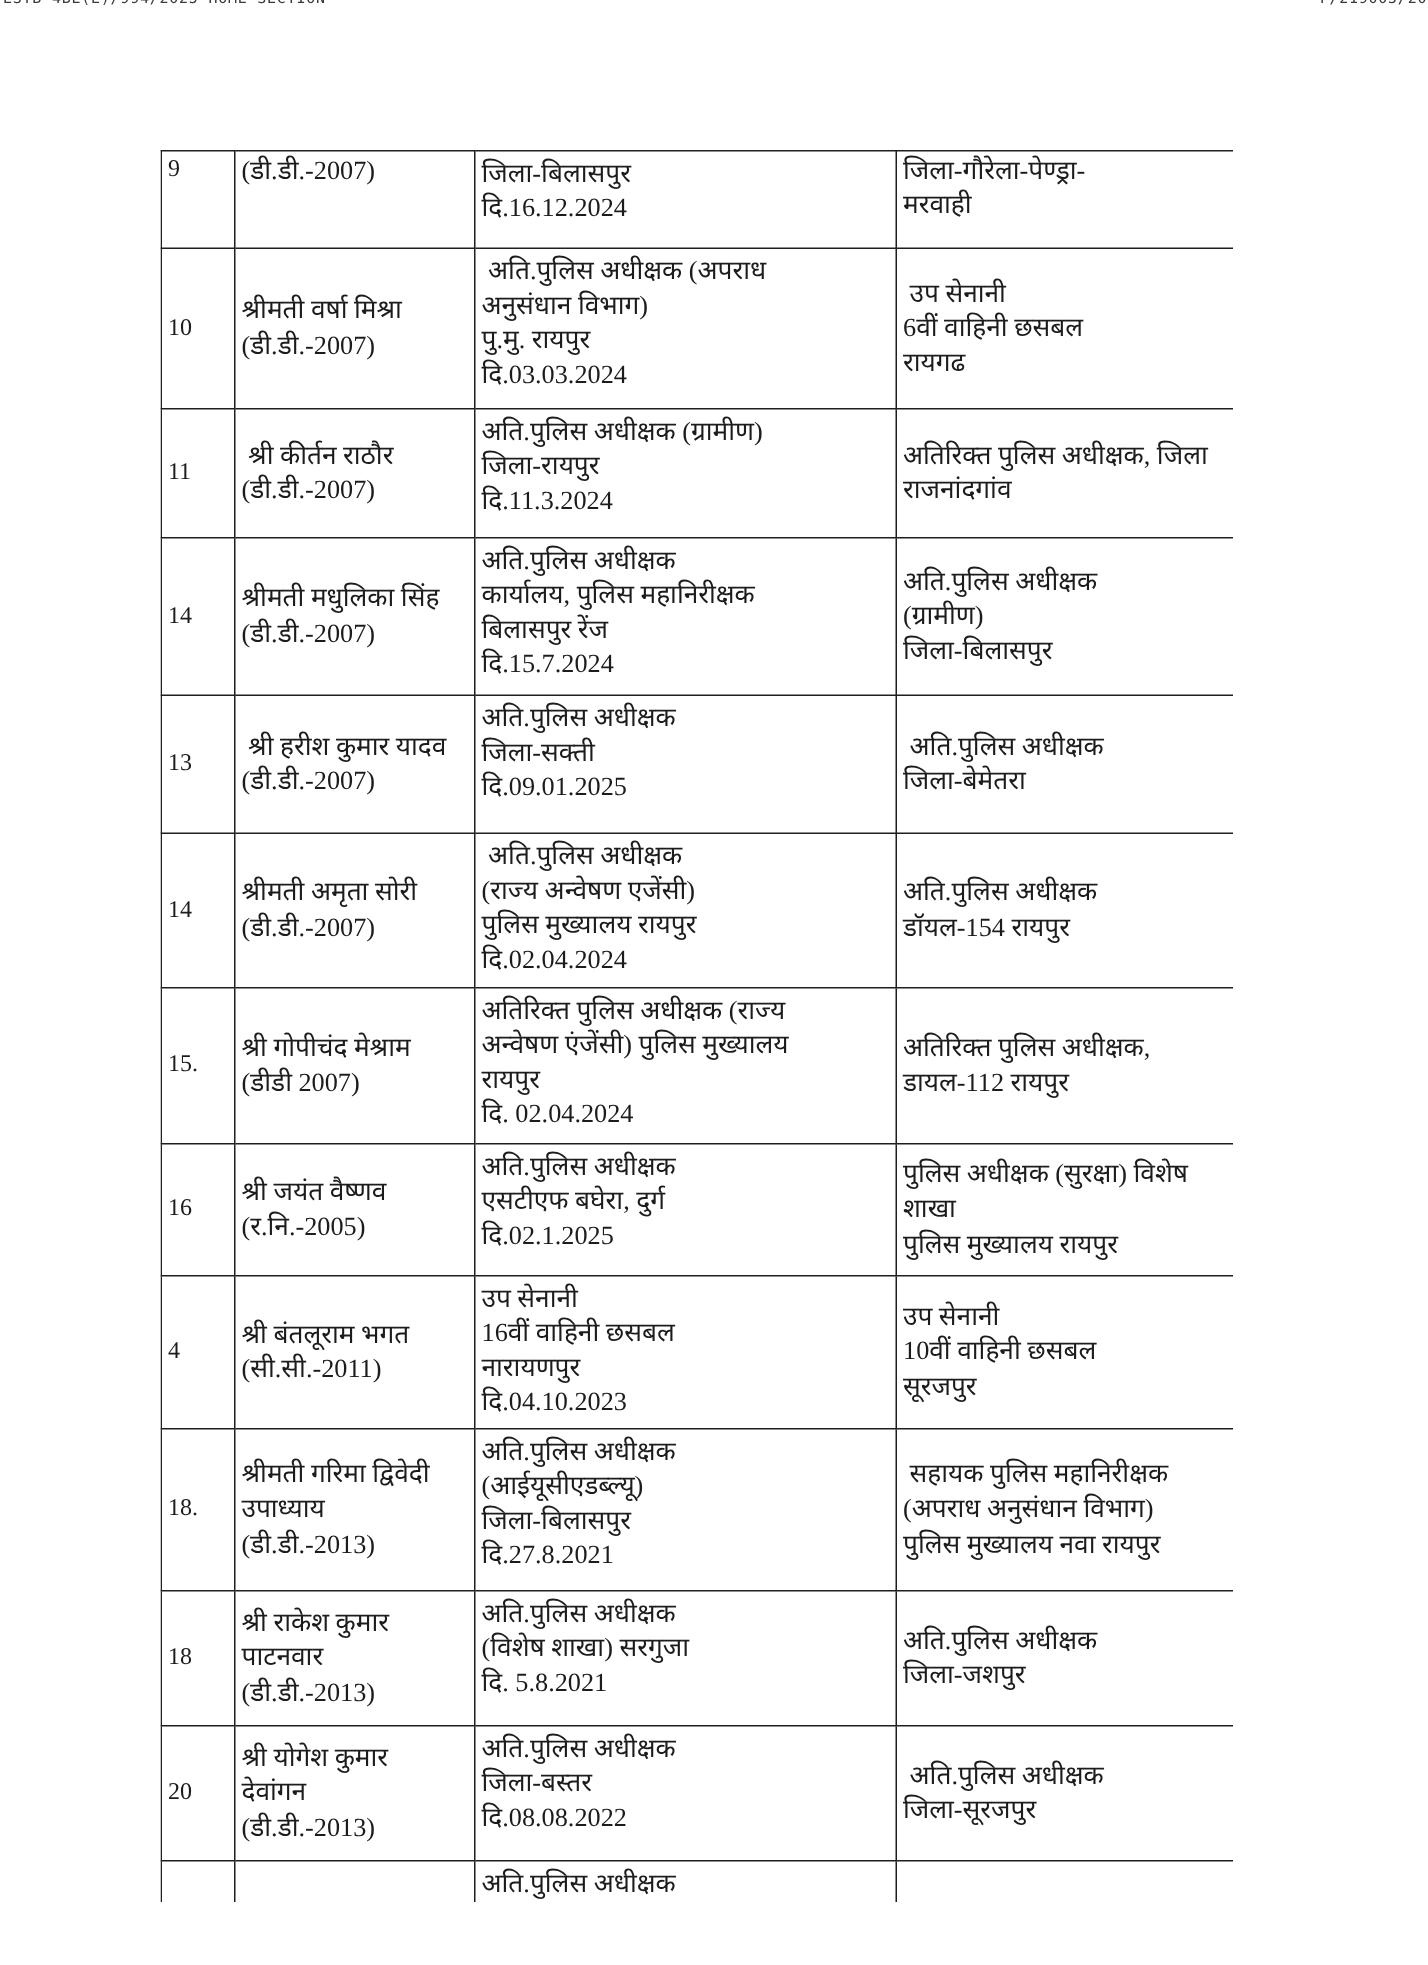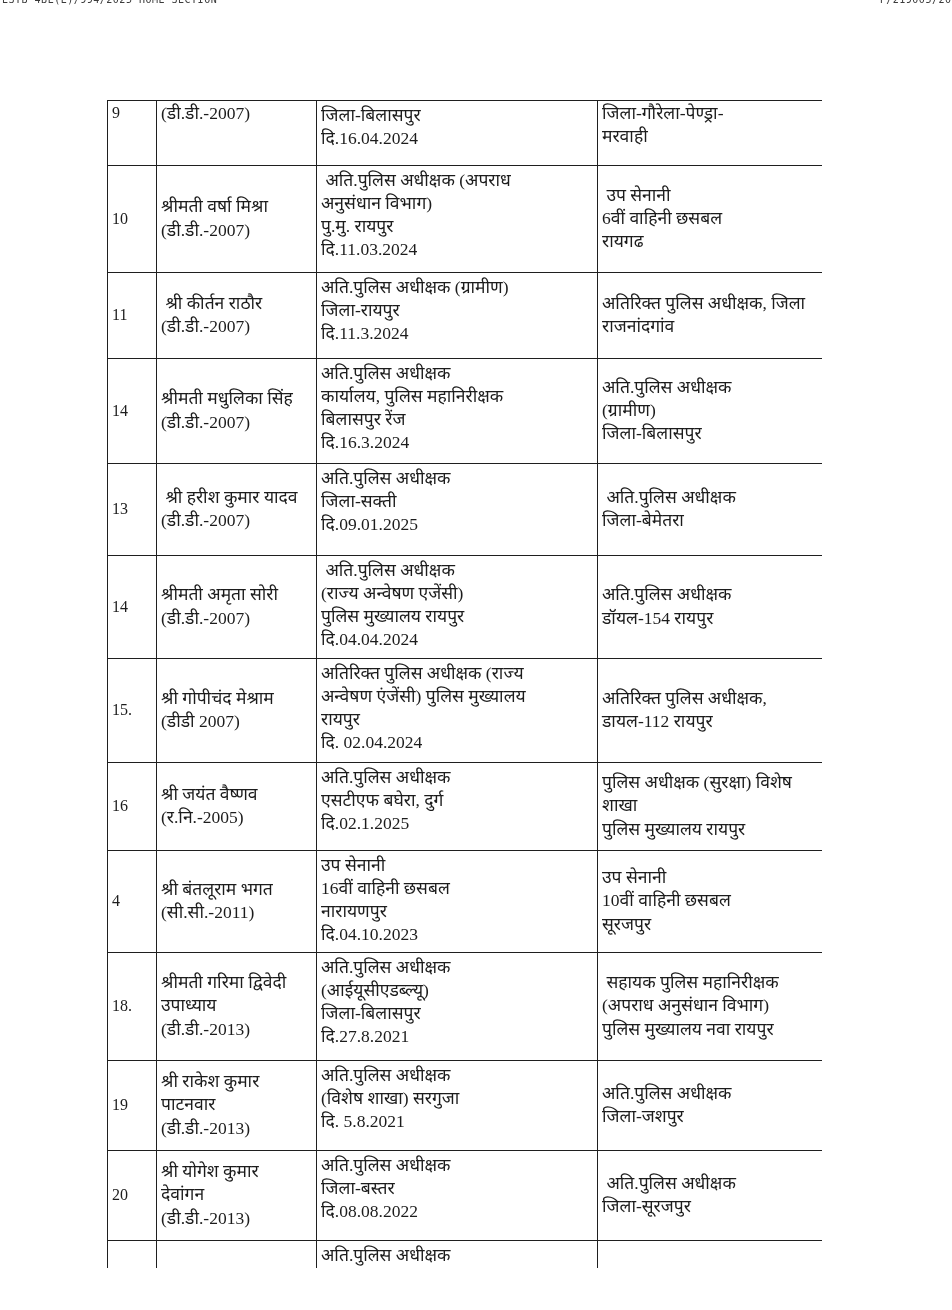--- a/index.html
+++ b/index.html
@@ -74,7 +74,7 @@
         <tr>
           <td class="col-sno"><div>9</div></td>
           <td class="col-name"><div>(डी.डी.-2007)</div></td>
-          <td class="col-current"><div>जिला-बिलासपुर</div><div>दि.16.04.2024</div></td>
+          <td class="col-current"><div>जिला-बिलासपुर</div><div>दि.16.12.2024</div></td>
           <td class="col-new"><div>जिला-गौरेला-पेण्ड्रा-</div><div>मरवाही</div></td>
         </tr>
         <tr>

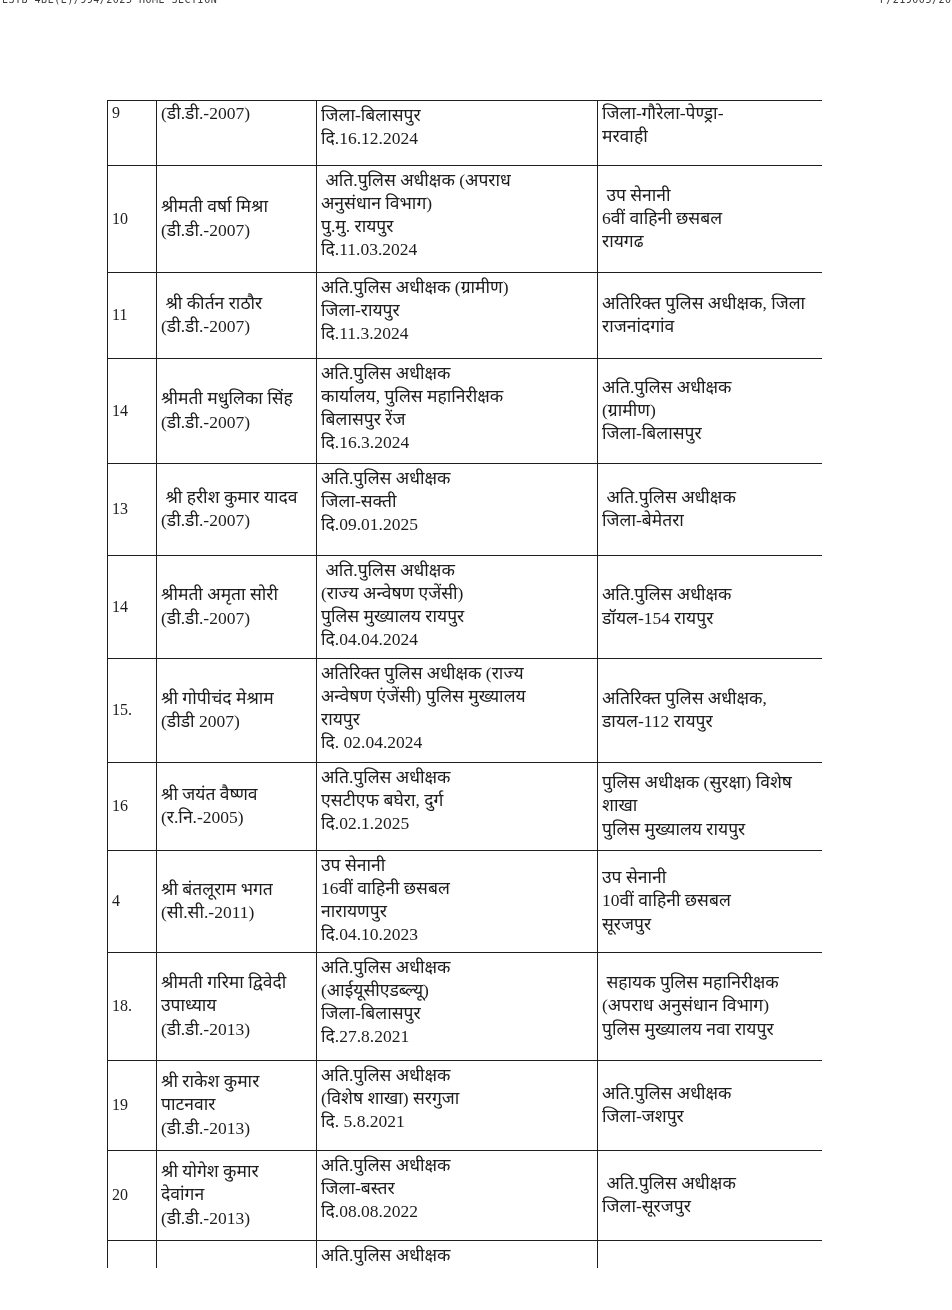--- a/index.html
+++ b/index.html
@@ -80,7 +80,7 @@
         <tr>
           <td class="col-sno"><div>10</div></td>
           <td class="col-name"><div>श्रीमती वर्षा मिश्रा</div><div>(डी.डी.-2007)</div></td>
-          <td class="col-current"><div> अति.पुलिस अधीक्षक (अपराध</div><div>अनुसंधान विभाग)</div><div>पु.मु. रायपुर</div><div>दि.11.03.2024</div></td>
+          <td class="col-current"><div> अति.पुलिस अधीक्षक (अपराध</div><div>अनुसंधान विभाग)</div><div>पु.मु. रायपुर</div><div>दि.03.03.2024</div></td>
           <td class="col-new"><div> उप सेनानी</div><div>6वीं वाहिनी छसबल</div><div>रायगढ</div></td>
         </tr>
         <tr>

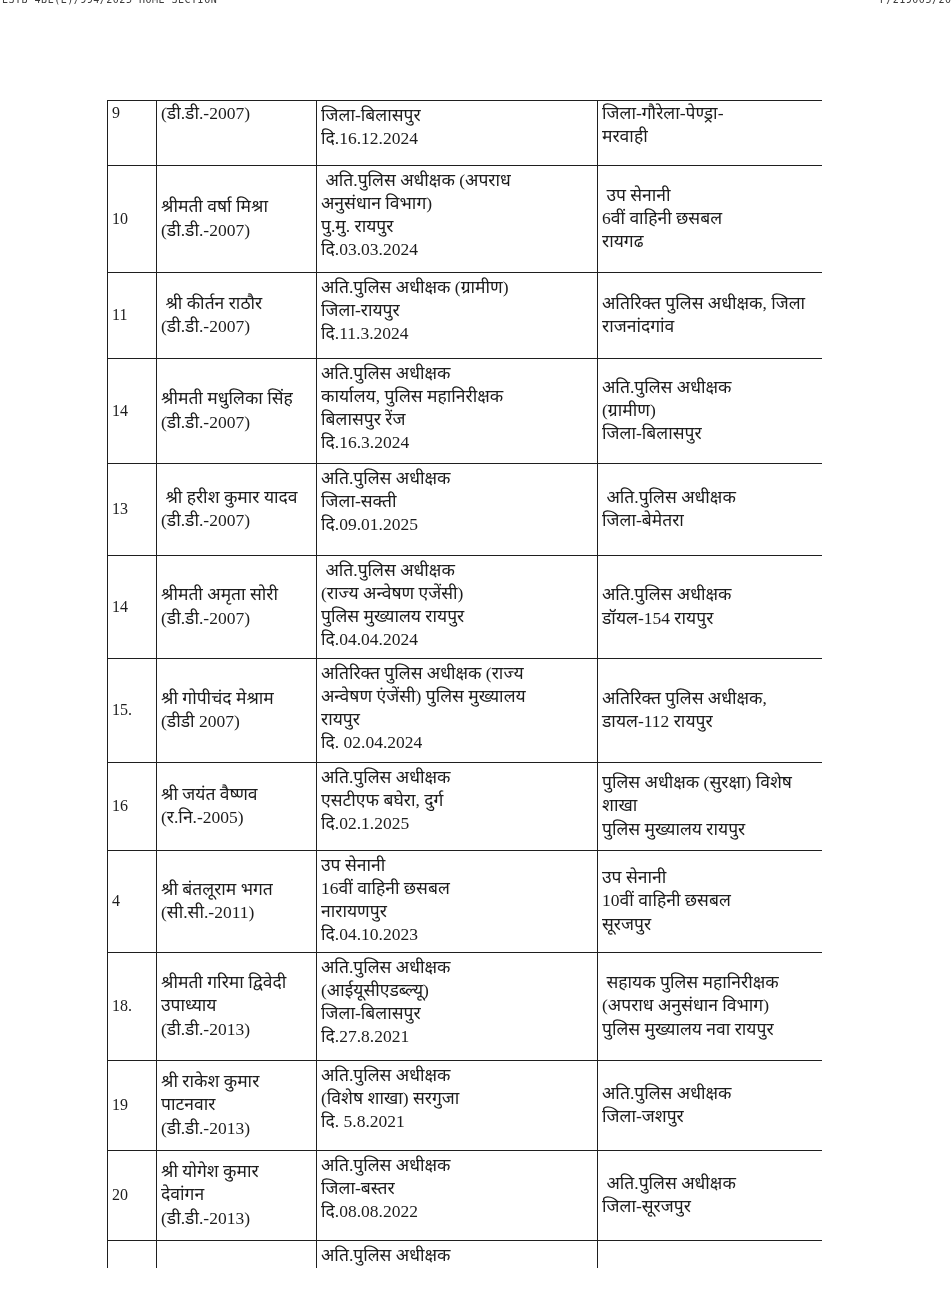--- a/index.html
+++ b/index.html
@@ -92,7 +92,7 @@
         <tr>
           <td class="col-sno"><div>14</div></td>
           <td class="col-name"><div>श्रीमती मधुलिका सिंह</div><div>(डी.डी.-2007)</div></td>
-          <td class="col-current"><div>अति.पुलिस अधीक्षक</div><div>कार्यालय, पुलिस महानिरीक्षक</div><div>बिलासपुर रेंज</div><div>दि.16.3.2024</div></td>
+          <td class="col-current"><div>अति.पुलिस अधीक्षक</div><div>कार्यालय, पुलिस महानिरीक्षक</div><div>बिलासपुर रेंज</div><div>दि.15.7.2024</div></td>
           <td class="col-new"><div>अति.पुलिस अधीक्षक</div><div>(ग्रामीण)</div><div>जिला-बिलासपुर</div></td>
         </tr>
         <tr>

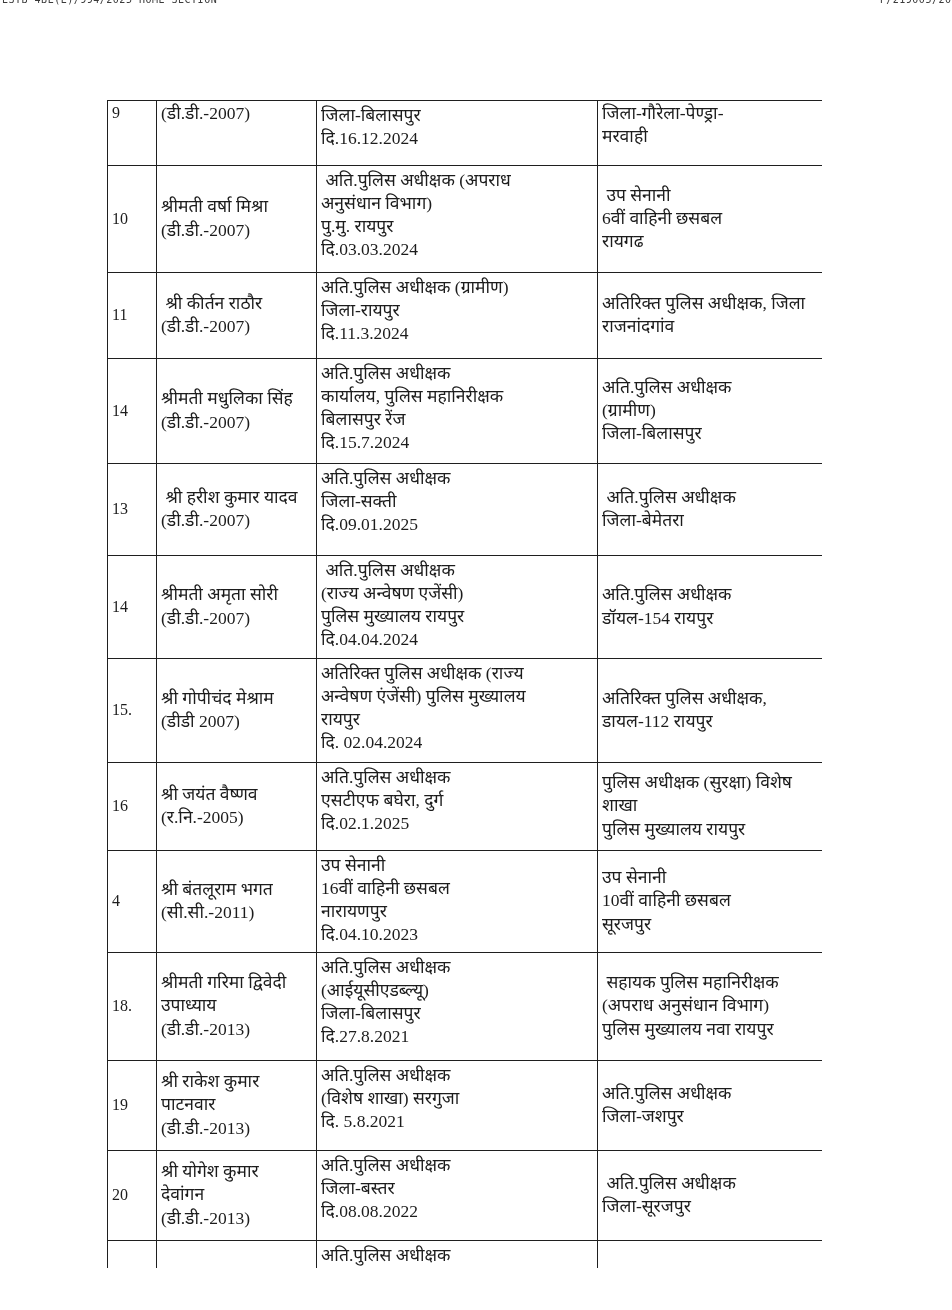--- a/index.html
+++ b/index.html
@@ -104,7 +104,7 @@
         <tr>
           <td class="col-sno"><div>14</div></td>
           <td class="col-name"><div>श्रीमती अमृता सोरी</div><div>(डी.डी.-2007)</div></td>
-          <td class="col-current"><div> अति.पुलिस अधीक्षक</div><div>(राज्य अन्वेषण एजेंसी)</div><div>पुलिस मुख्यालय रायपुर</div><div>दि.04.04.2024</div></td>
+          <td class="col-current"><div> अति.पुलिस अधीक्षक</div><div>(राज्य अन्वेषण एजेंसी)</div><div>पुलिस मुख्यालय रायपुर</div><div>दि.02.04.2024</div></td>
           <td class="col-new"><div>अति.पुलिस अधीक्षक</div><div>डॉयल-154 रायपुर</div></td>
         </tr>
         <tr>

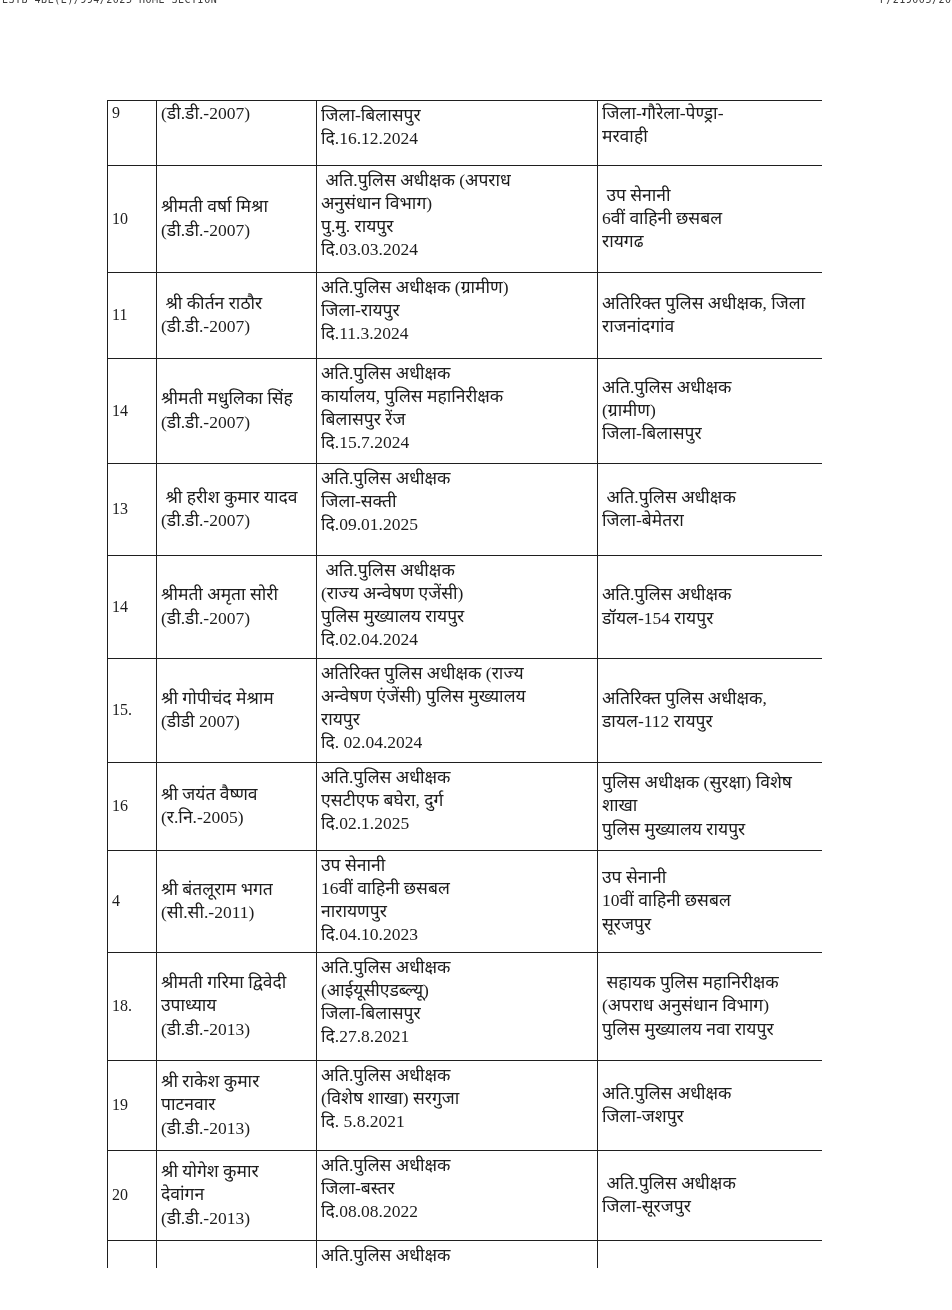--- a/index.html
+++ b/index.html
@@ -132,7 +132,7 @@
           <td class="col-new"><div> सहायक पुलिस महानिरीक्षक</div><div>(अपराध अनुसंधान विभाग)</div><div>पुलिस मुख्यालय नवा रायपुर</div></td>
         </tr>
         <tr>
-          <td class="col-sno"><div>19</div></td>
+          <td class="col-sno"><div>18</div></td>
           <td class="col-name"><div>श्री राकेश कुमार</div><div>पाटनवार</div><div>(डी.डी.-2013)</div></td>
           <td class="col-current"><div>अति.पुलिस अधीक्षक</div><div>(विशेष शाखा) सरगुजा</div><div>दि. 5.8.2021</div></td>
           <td class="col-new"><div>अति.पुलिस अधीक्षक</div><div>जिला-जशपुर</div></td>

